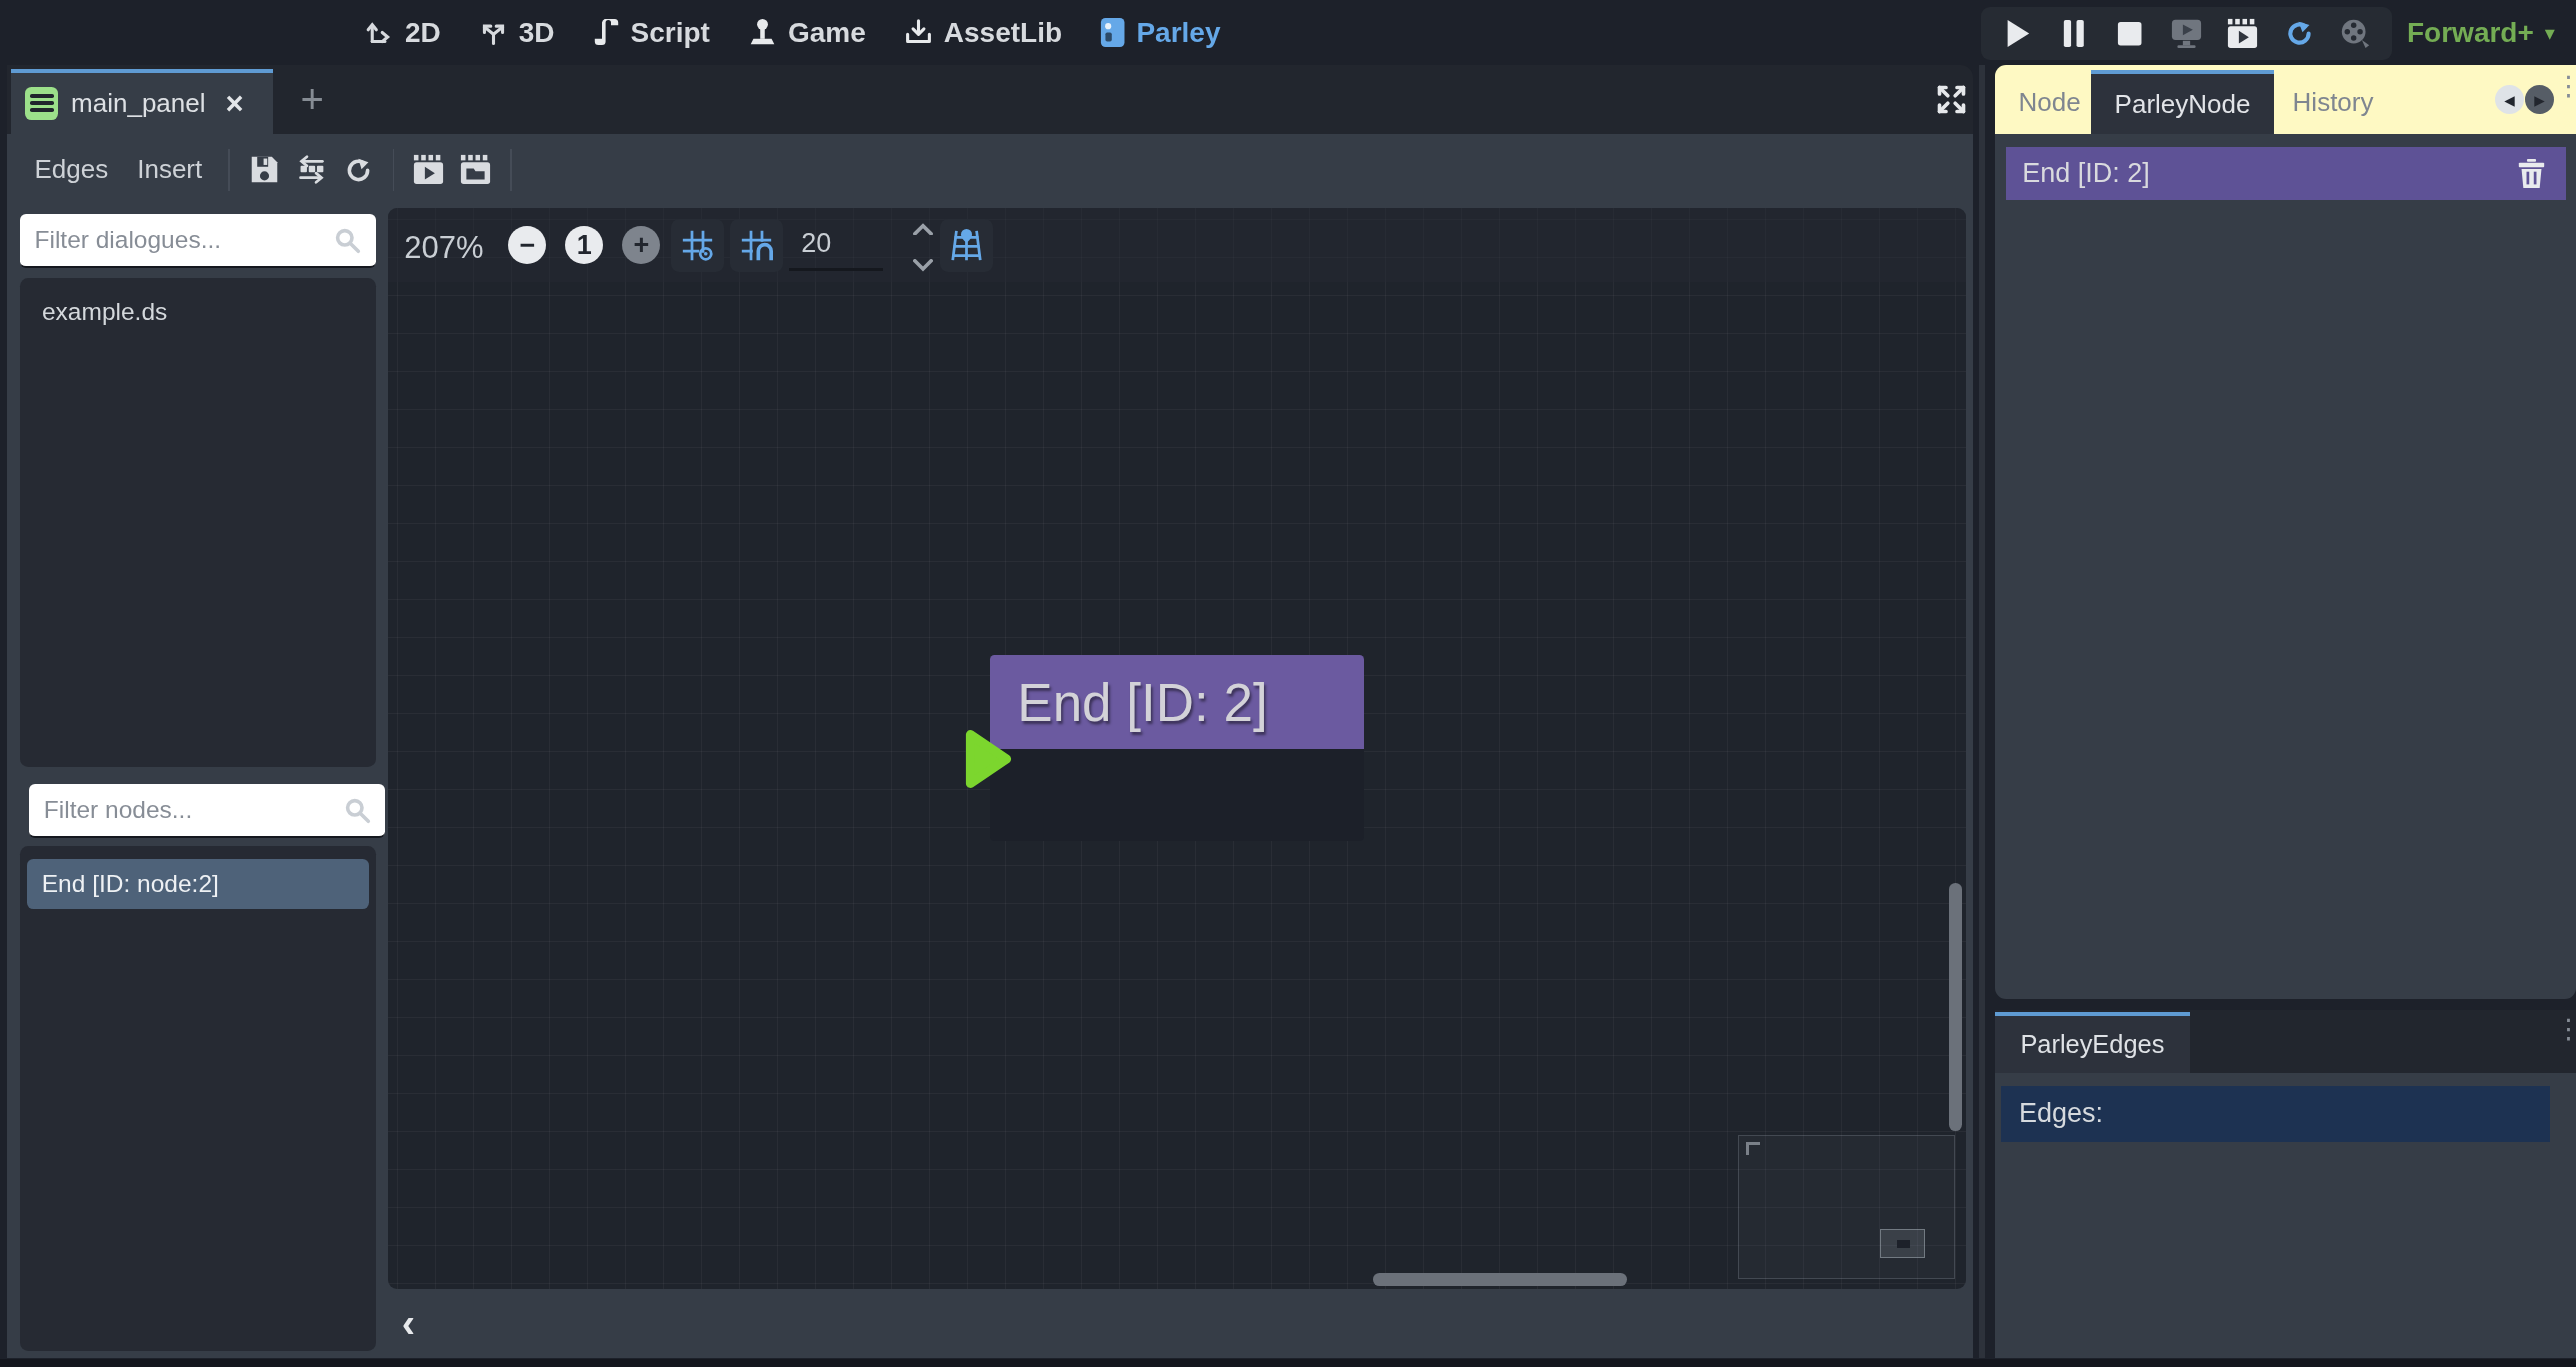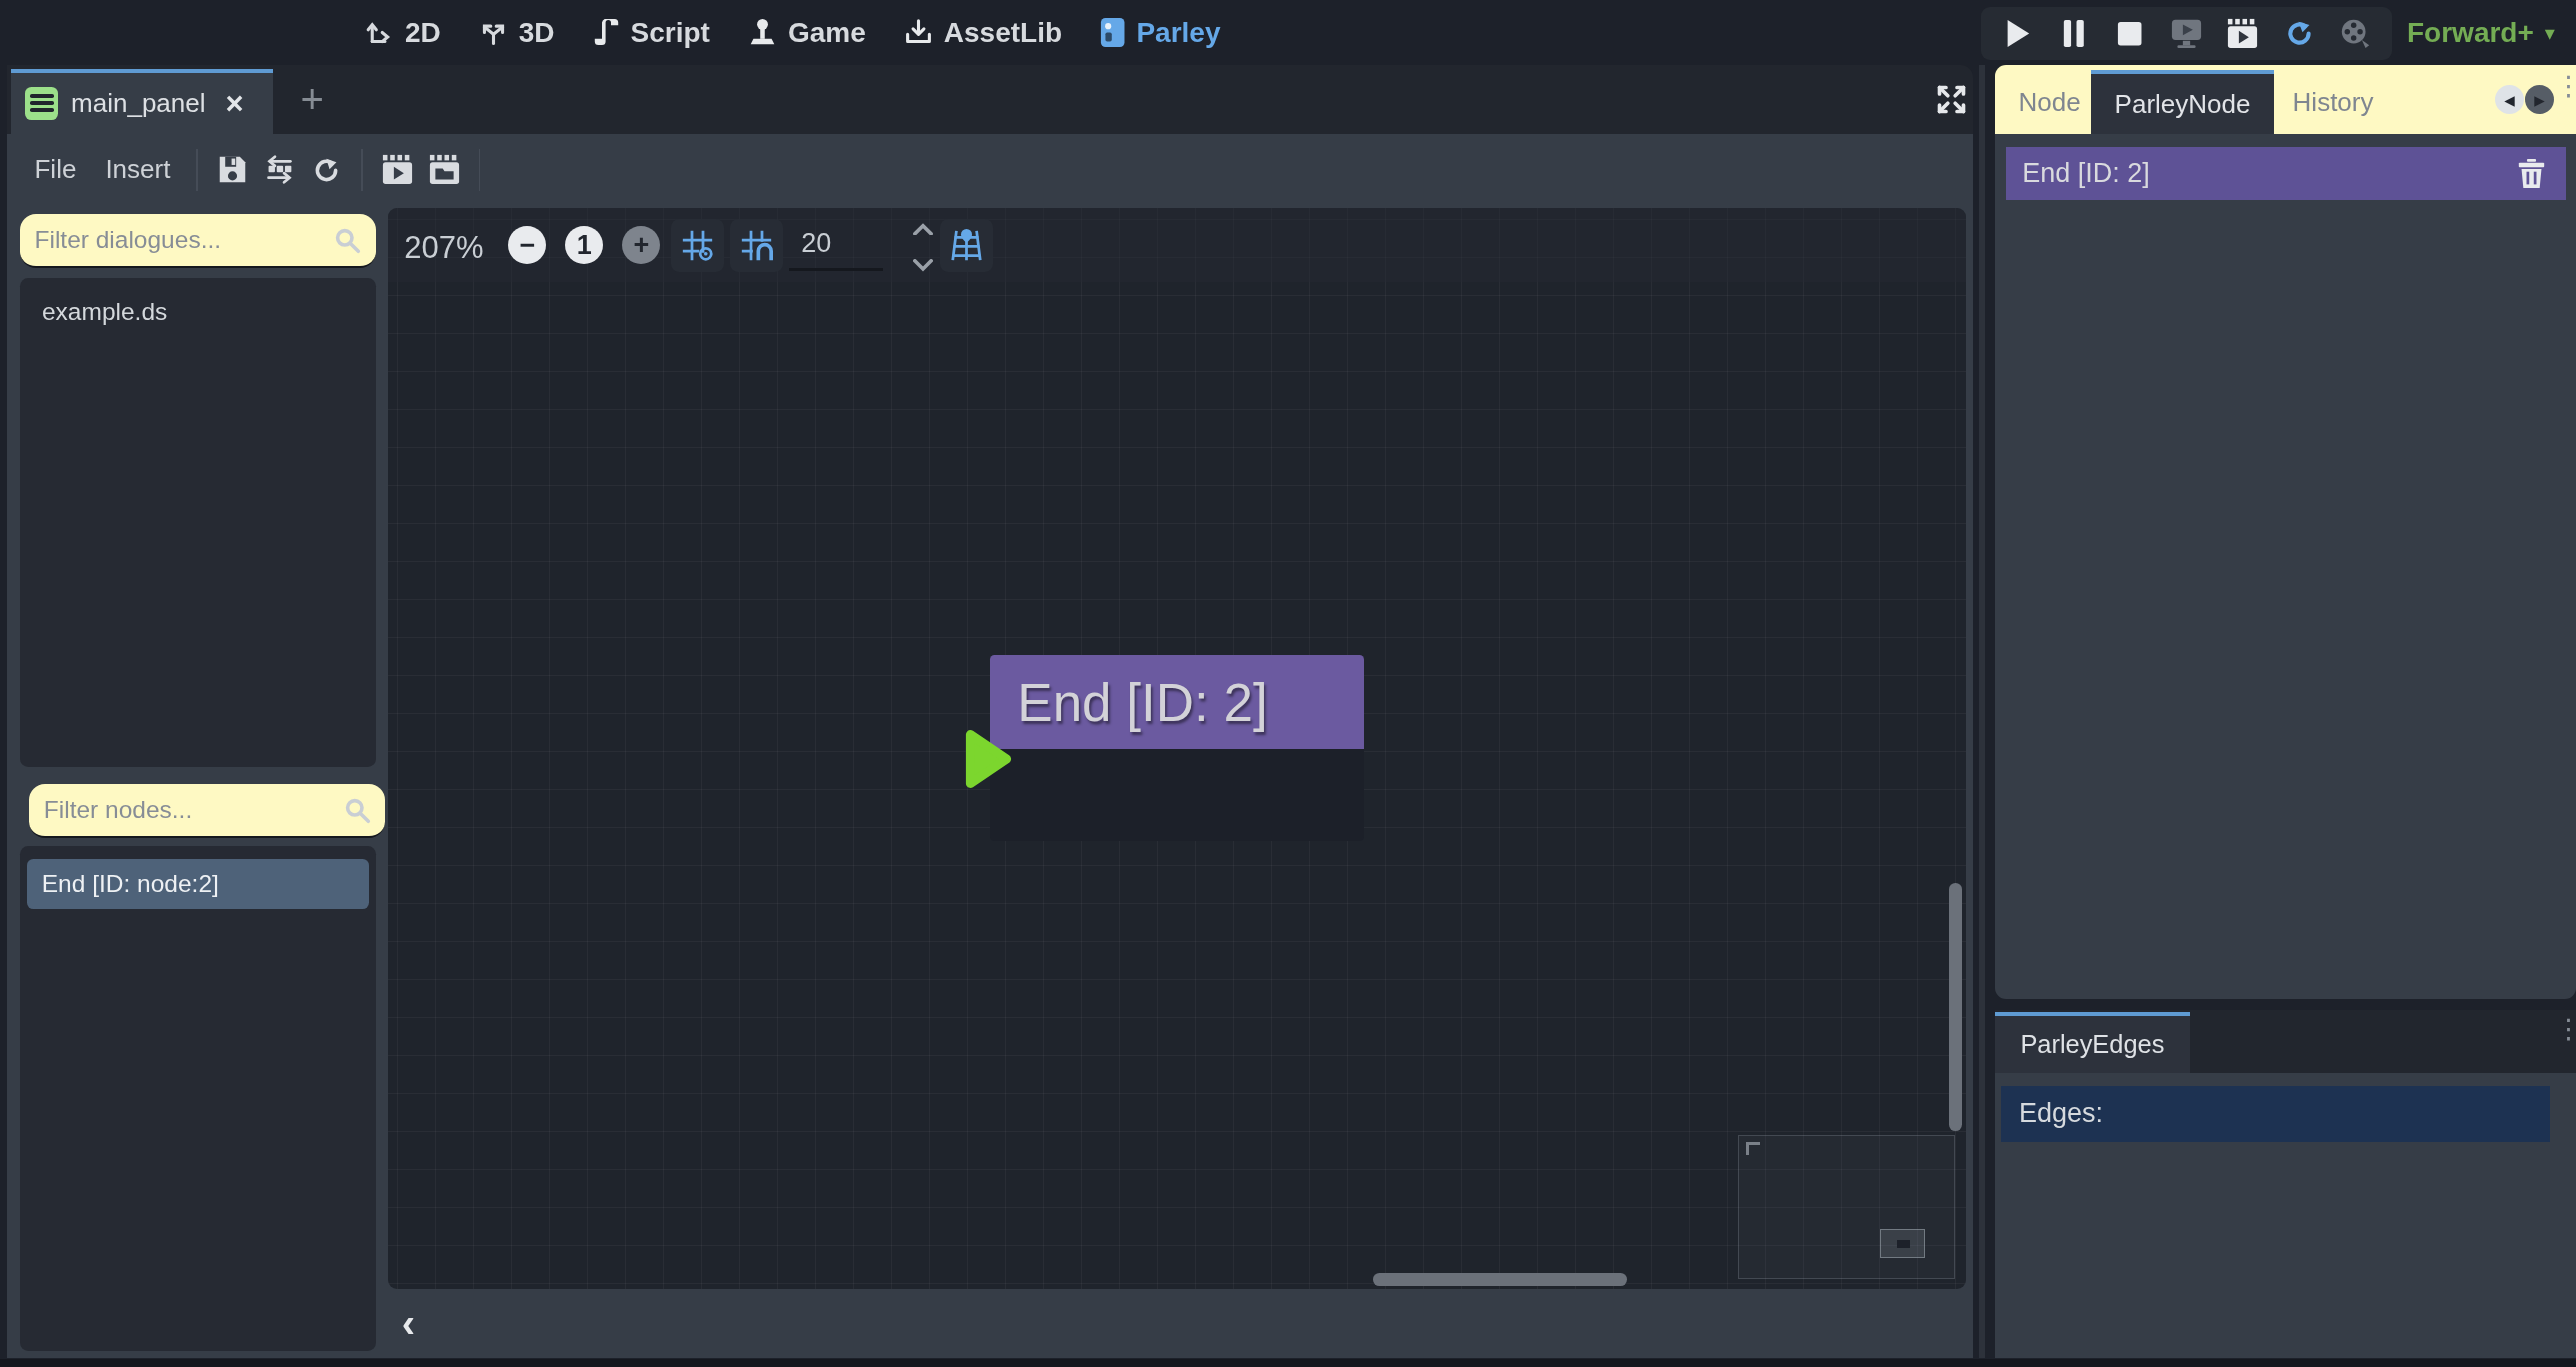--- a/index.html
+++ b/index.html
@@ -276,7 +276,7 @@
     <div class="wsbody">
 
       <div class="ws-toolbar" style="padding-left:12.7px;">
-        <span class="menu-label">File</span>
+        <span class="menu-label">Edges</span>
         <span class="menu-label">Insert</span>
         <span class="tb-sep"></span>
         <div class="tb-btn">

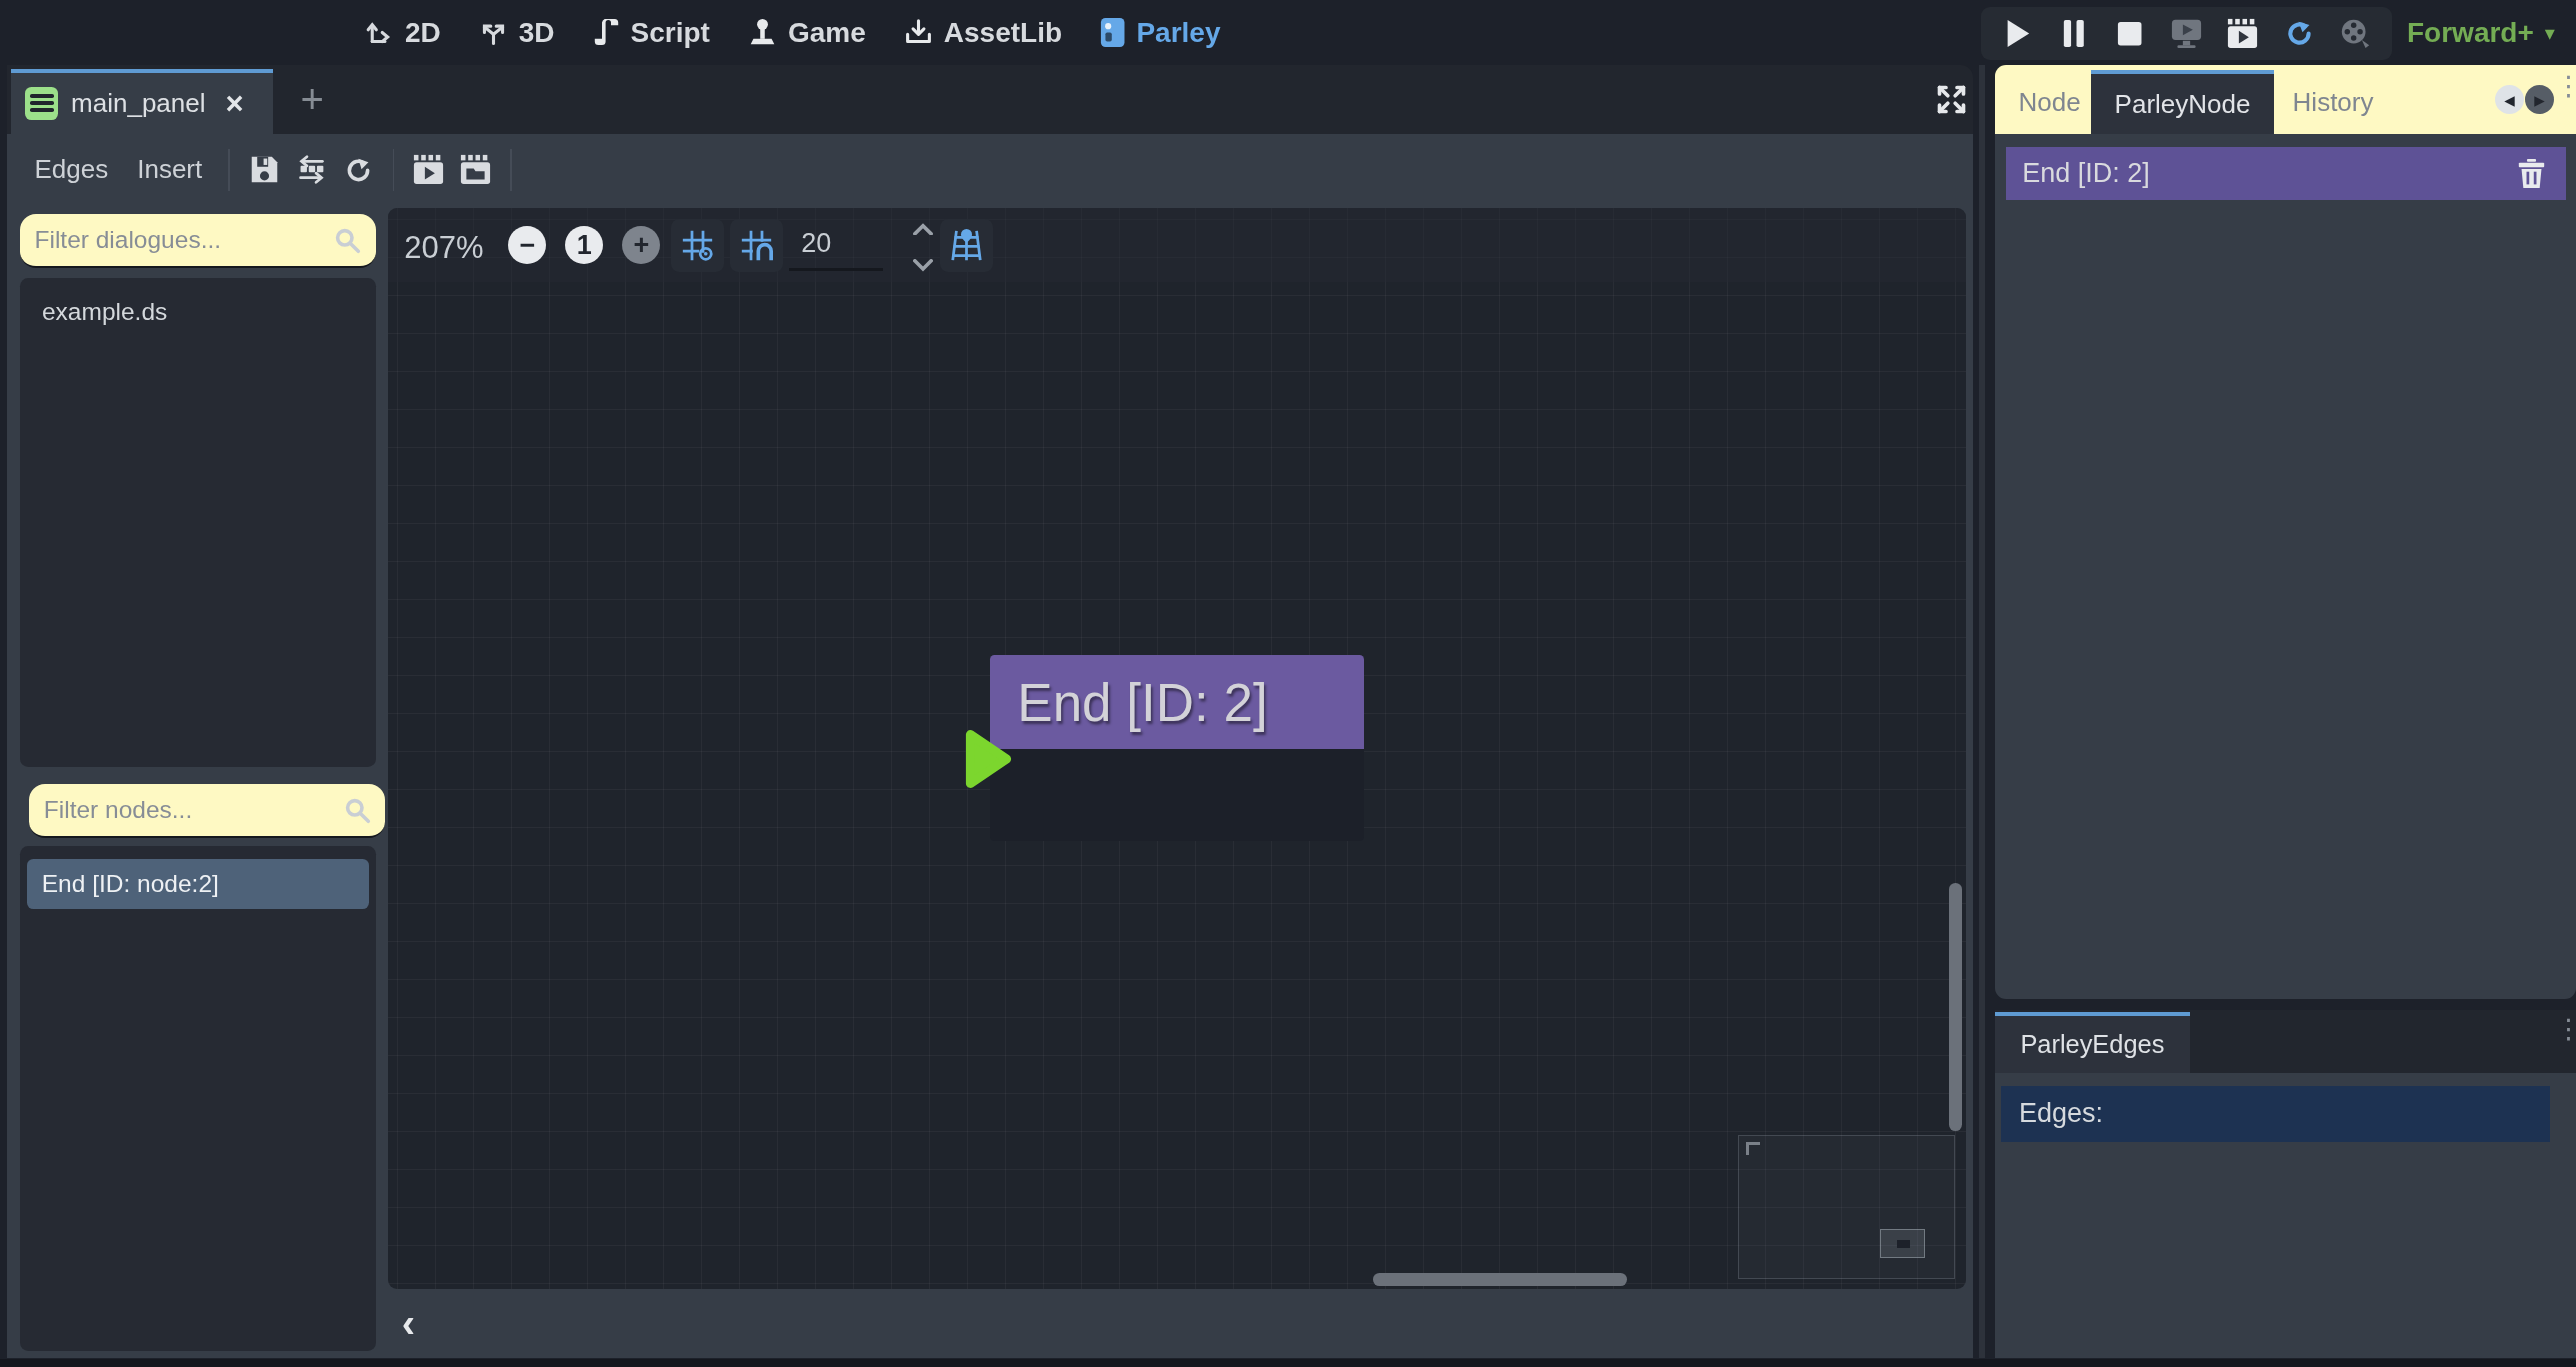--- a/index.html
+++ b/index.html
@@ -39,7 +39,7 @@
   .tb-sep { width:1.8px; height:42px; background:#454c57; margin:0 11px; }
   .tb-btn { width:47px; height:47px; display:flex; align-items:center; justify-content:center; cursor:pointer; }
 
-  .filter-box { position:absolute; width:356px; height:54px; background:#fef9c3; border-radius:16px;
+  .filter-box { position:absolute; width:356px; height:54px; background:#ffffff; border-radius:6px;
     border-bottom:2.7px solid #15181e; display:flex; align-items:center; padding:0 14.5px; cursor:text; }
   .filter-box .ph { color:#878d96; font-size:24.5px; flex:1; }
   .panel-list { position:absolute; width:356px; background:#262a33; border-radius:8.2px; }

